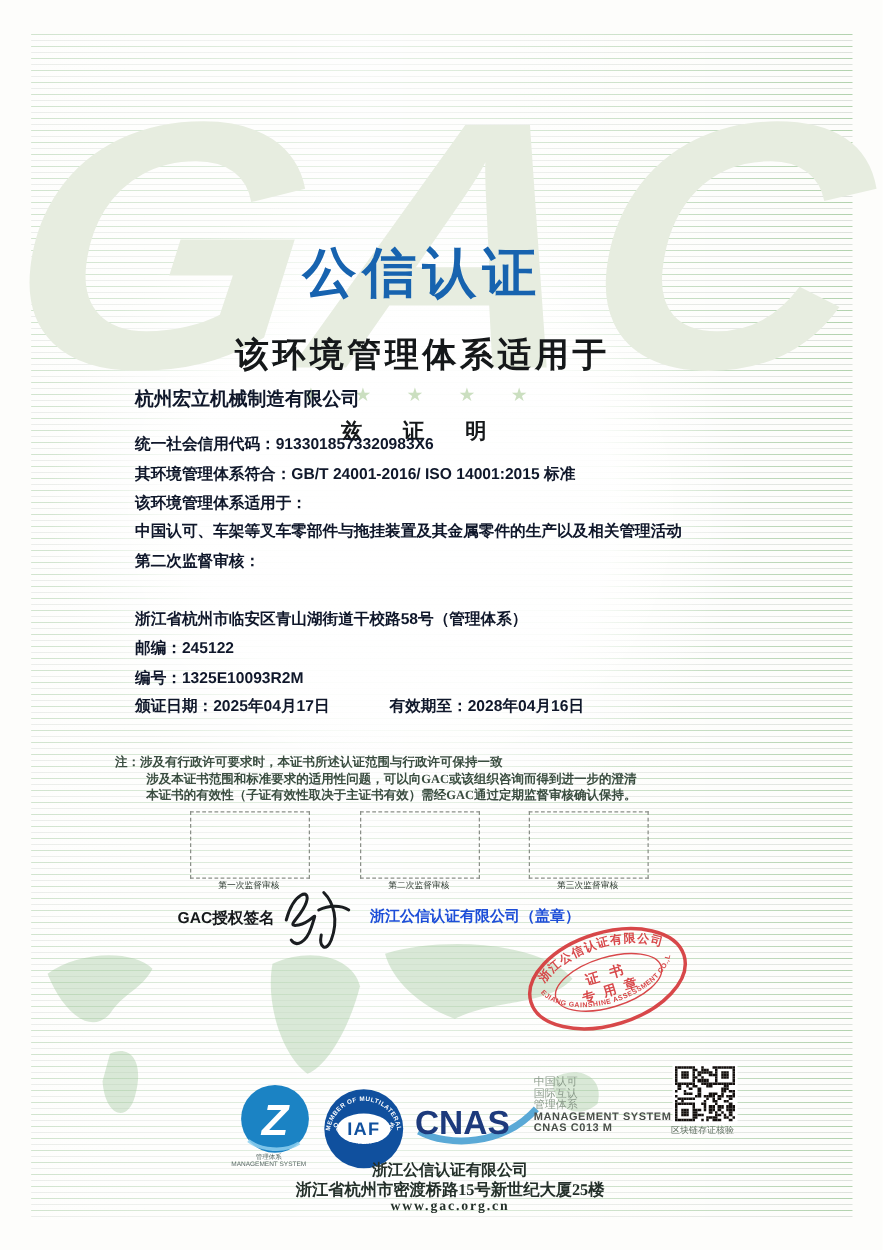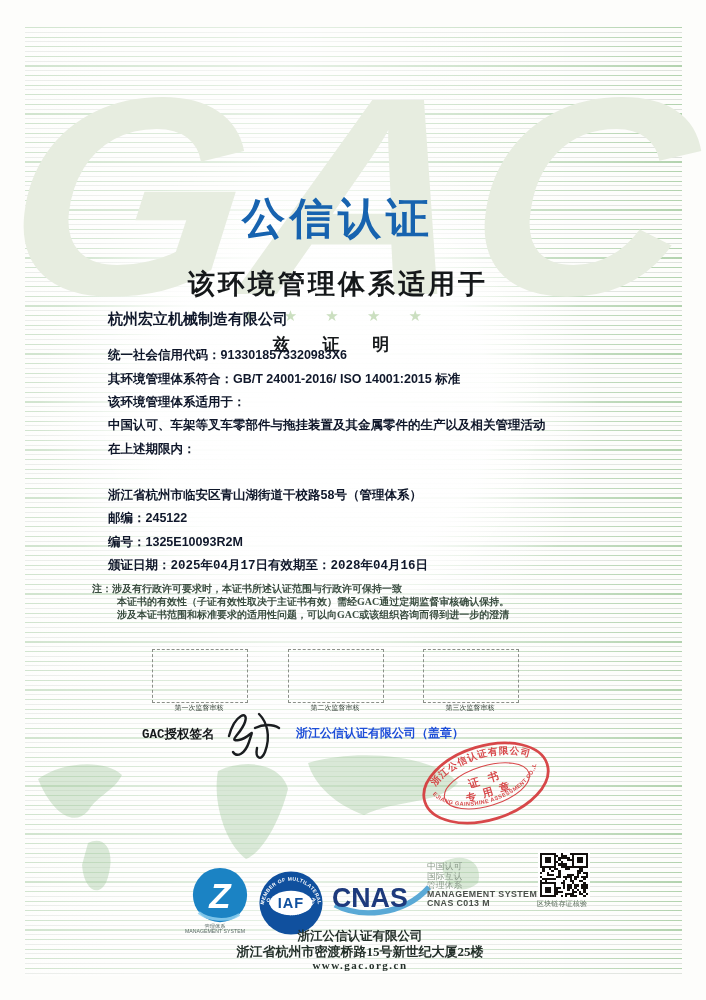--- a/index.html
+++ b/index.html
@@ -79,7 +79,7 @@
     <div class="abs bodyline" style="top:371px">其环境管理体系符合：GB/T 24001-2016/ ISO 14001:2015 标准</div>
     <div class="abs bodyline" style="top:394px">该环境管理体系适用于：</div>
     <div class="abs bodyline" style="top:417px">中国认可、车架等叉车零部件与拖挂装置及其金属零件的生产以及相关管理活动</div>
-    <div class="abs bodyline" style="top:441px">在上述期限内：</div>
+    <div class="abs bodyline" style="top:441px">第二次监督审核：</div>
     <div class="abs bodyline" style="top:487px">浙江省杭州市临安区青山湖街道干校路58号（管理体系）</div>
     <div class="abs bodyline" style="top:510px">邮编：245122</div>
     <div class="abs bodyline" style="top:534px">编号：1325E10093R2M</div>

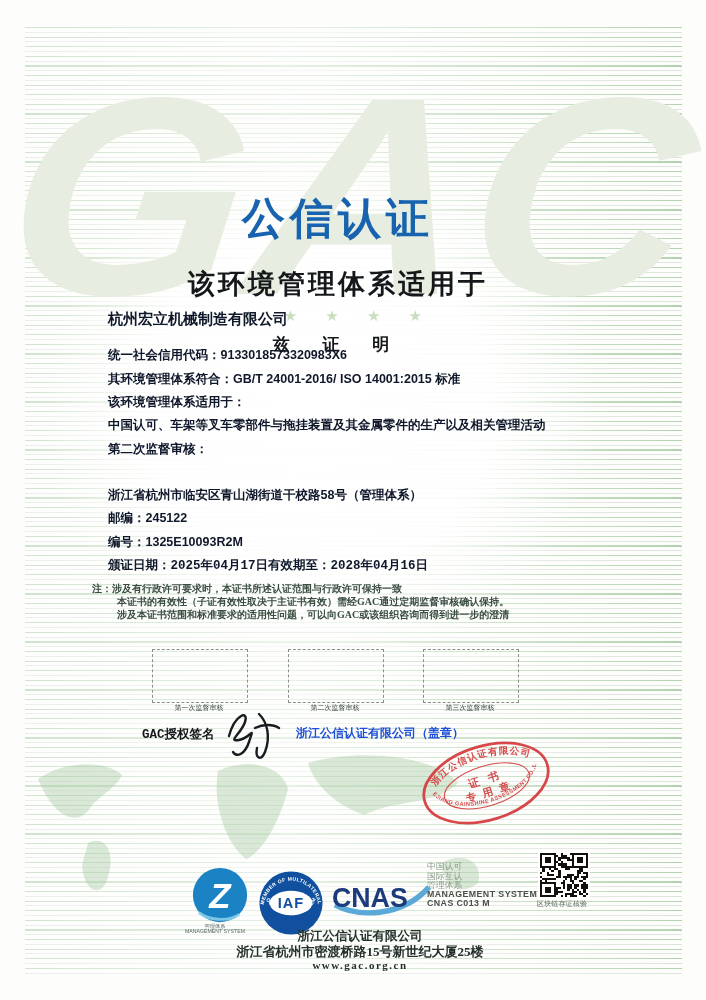--- a/index.html
+++ b/index.html
@@ -24,7 +24,7 @@
   .certify{top:289px;font-size:17px;font-weight:700;letter-spacing:14px;color:#15181a;}
   .bodyline{left:108px;font-size:12.5px;font-weight:700;color:#0f172a;white-space:nowrap;}
   .company{top:310px;font-size:15px;}
-  .dates{display:flex;font-family:Liberation Mono, monospace;}
+  .dates{display:flex;gap:48px;}
   .notes{left:117px;top:582px;width:528px;font-family:"Liberation Serif",serif;font-weight:700;
     font-size:10px;line-height:13.2px;color:#3a4d40;}
   .notes div{white-space:nowrap;}

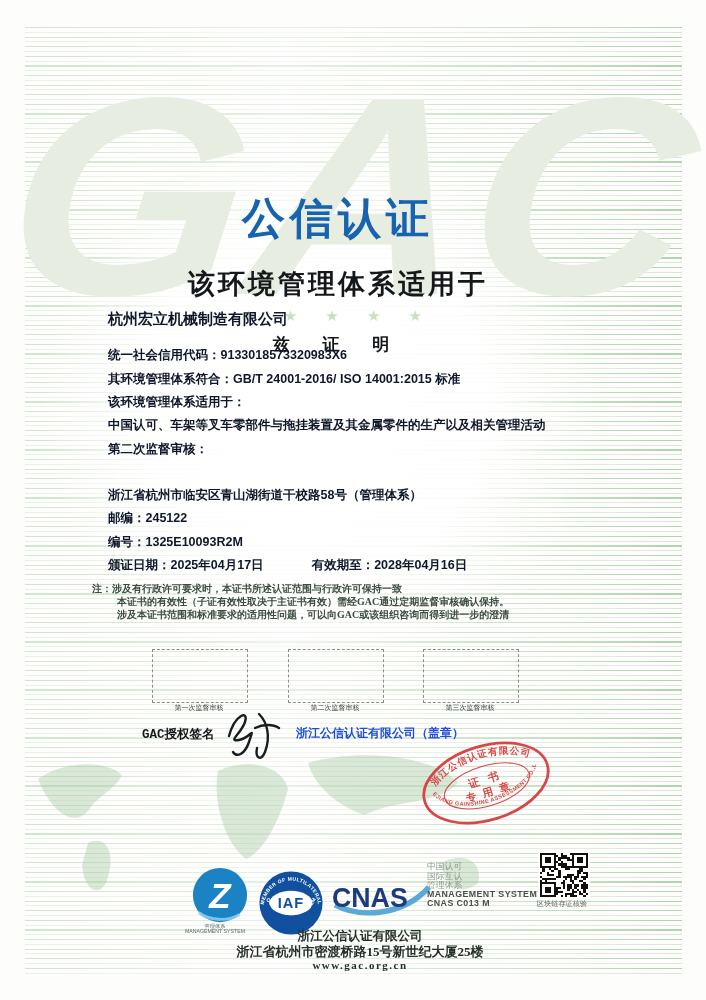--- a/index.html
+++ b/index.html
@@ -28,7 +28,7 @@
   .notes{left:117px;top:582px;width:528px;font-family:"Liberation Serif",serif;font-weight:700;
     font-size:10px;line-height:13.2px;color:#3a4d40;}
   .notes div{white-space:nowrap;}
-  .notes .first{margin-left:-25px;}
+  .notes .first{margin-left:-25px;margin-top:22px;}
   .survbox{top:649px;width:94px;height:52px;border:1px dashed #8a8f88;}
   .survlabel{top:703px;width:94px;text-align:center;font-size:10px;color:#2e3b32;
     font-family:"Liberation Serif",serif;transform:scale(.7);transform-origin:50% 0;white-space:nowrap;}

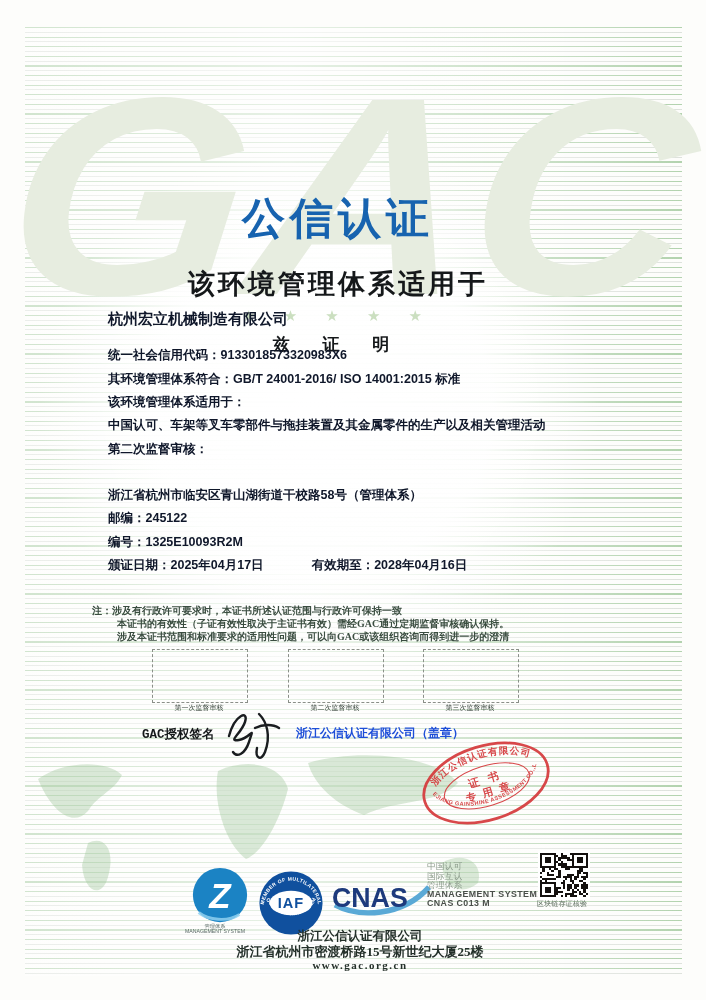--- a/index.html
+++ b/index.html
@@ -90,8 +90,8 @@
 
     <div class="abs notes">
       <div class="first">注：涉及有行政许可要求时，本证书所述认证范围与行政许可保持一致</div>
+      <div>涉及本证书范围和标准要求的适用性问题，可以向GAC或该组织咨询而得到进一步的澄清</div>
       <div>本证书的有效性（子证有效性取决于主证书有效）需经GAC通过定期监督审核确认保持。</div>
-      <div>涉及本证书范围和标准要求的适用性问题，可以向GAC或该组织咨询而得到进一步的澄清</div>
     </div>
 
     <div class="abs survbox" style="left:152px"></div>

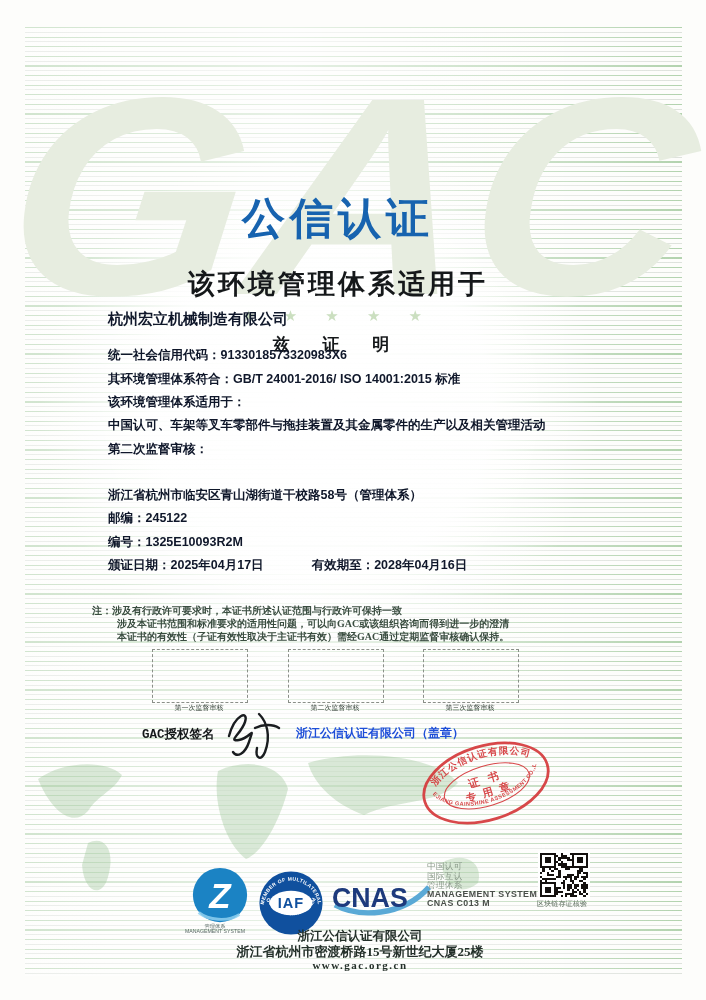--- a/index.html
+++ b/index.html
@@ -32,7 +32,7 @@
   .survbox{top:649px;width:94px;height:52px;border:1px dashed #8a8f88;}
   .survlabel{top:703px;width:94px;text-align:center;font-size:10px;color:#2e3b32;
     font-family:"Liberation Serif",serif;transform:scale(.7);transform-origin:50% 0;white-space:nowrap;}
-  .signlabel{left:142px;top:726px;font-size:12.5px;font-weight:700;color:#15181a;font-family:Liberation Mono, monospace;}
+  .signlabel{left:142px;top:726px;font-size:12.5px;font-weight:700;color:#15181a;font-family:Liberation Sans, sans-serif;}
   .signcompany{left:296px;top:725px;font-size:12px;font-weight:700;color:#1d4ed8;font-family:Liberation Serif, serif;}
   .sealwrap{left:414px;top:735px;width:144px;height:96px;transform:rotate(-17deg);opacity:.92;}
   .qr{left:538px;top:851px;width:48px;height:44px;background:#fff;padding:2px;

